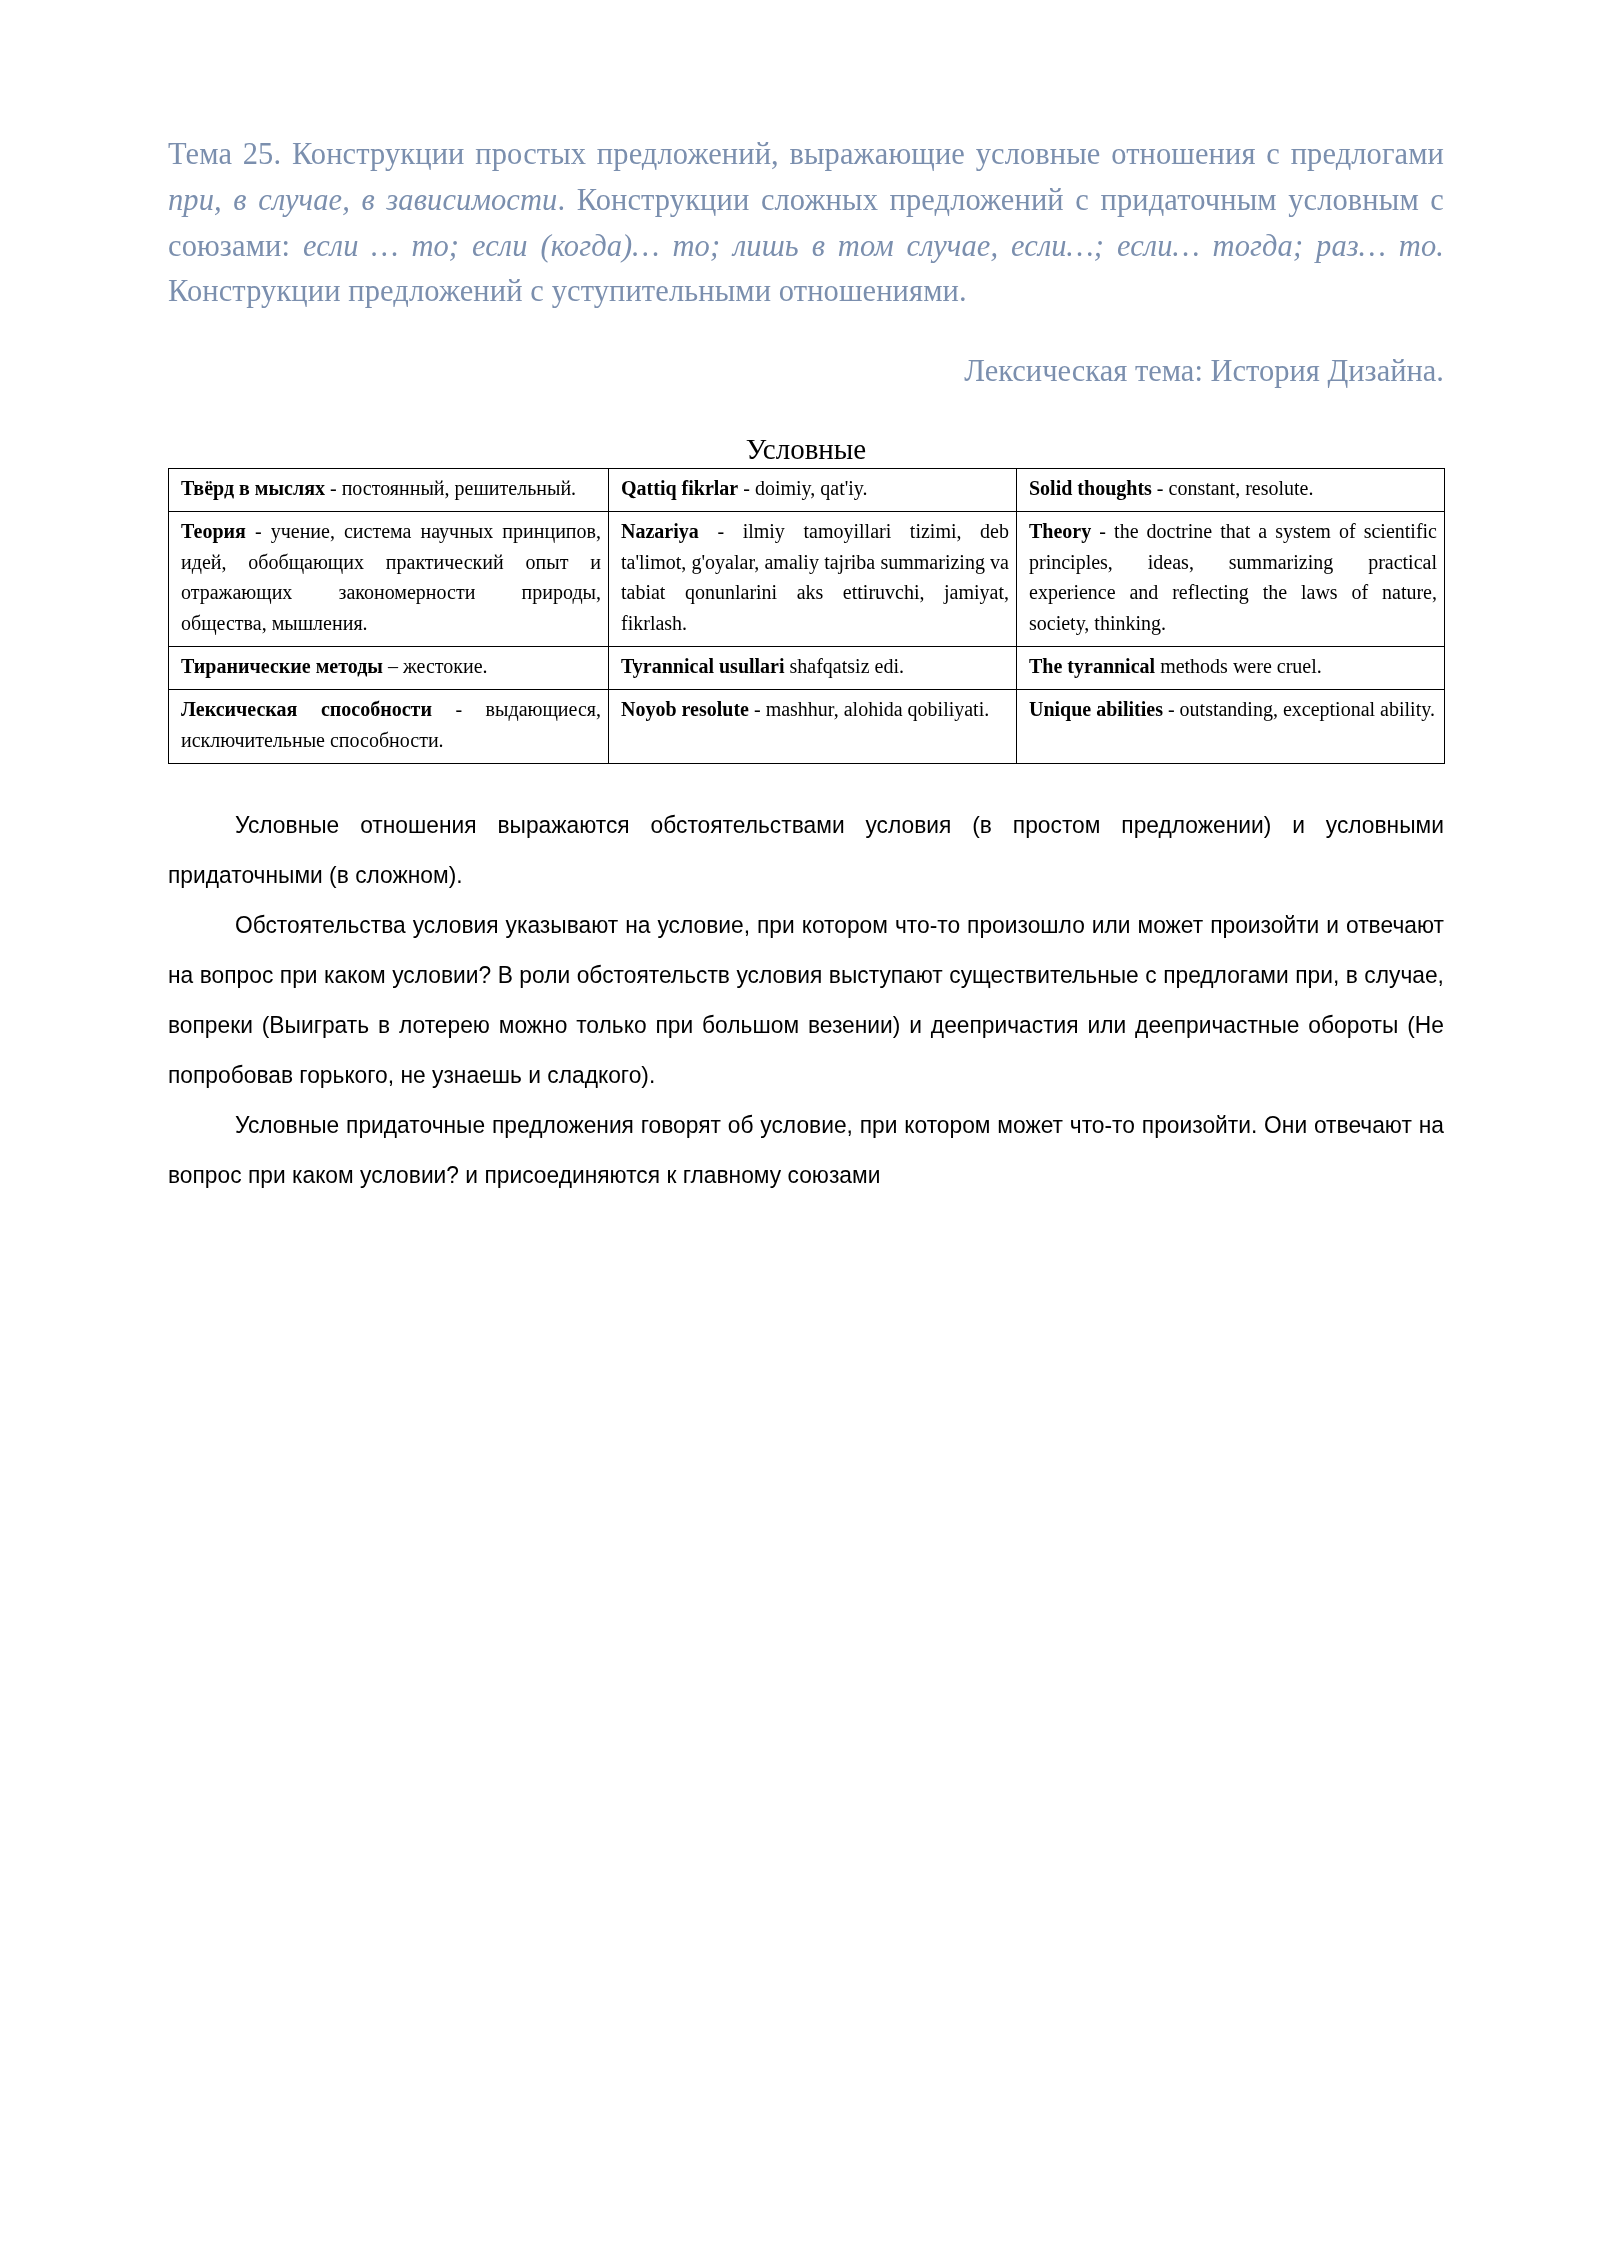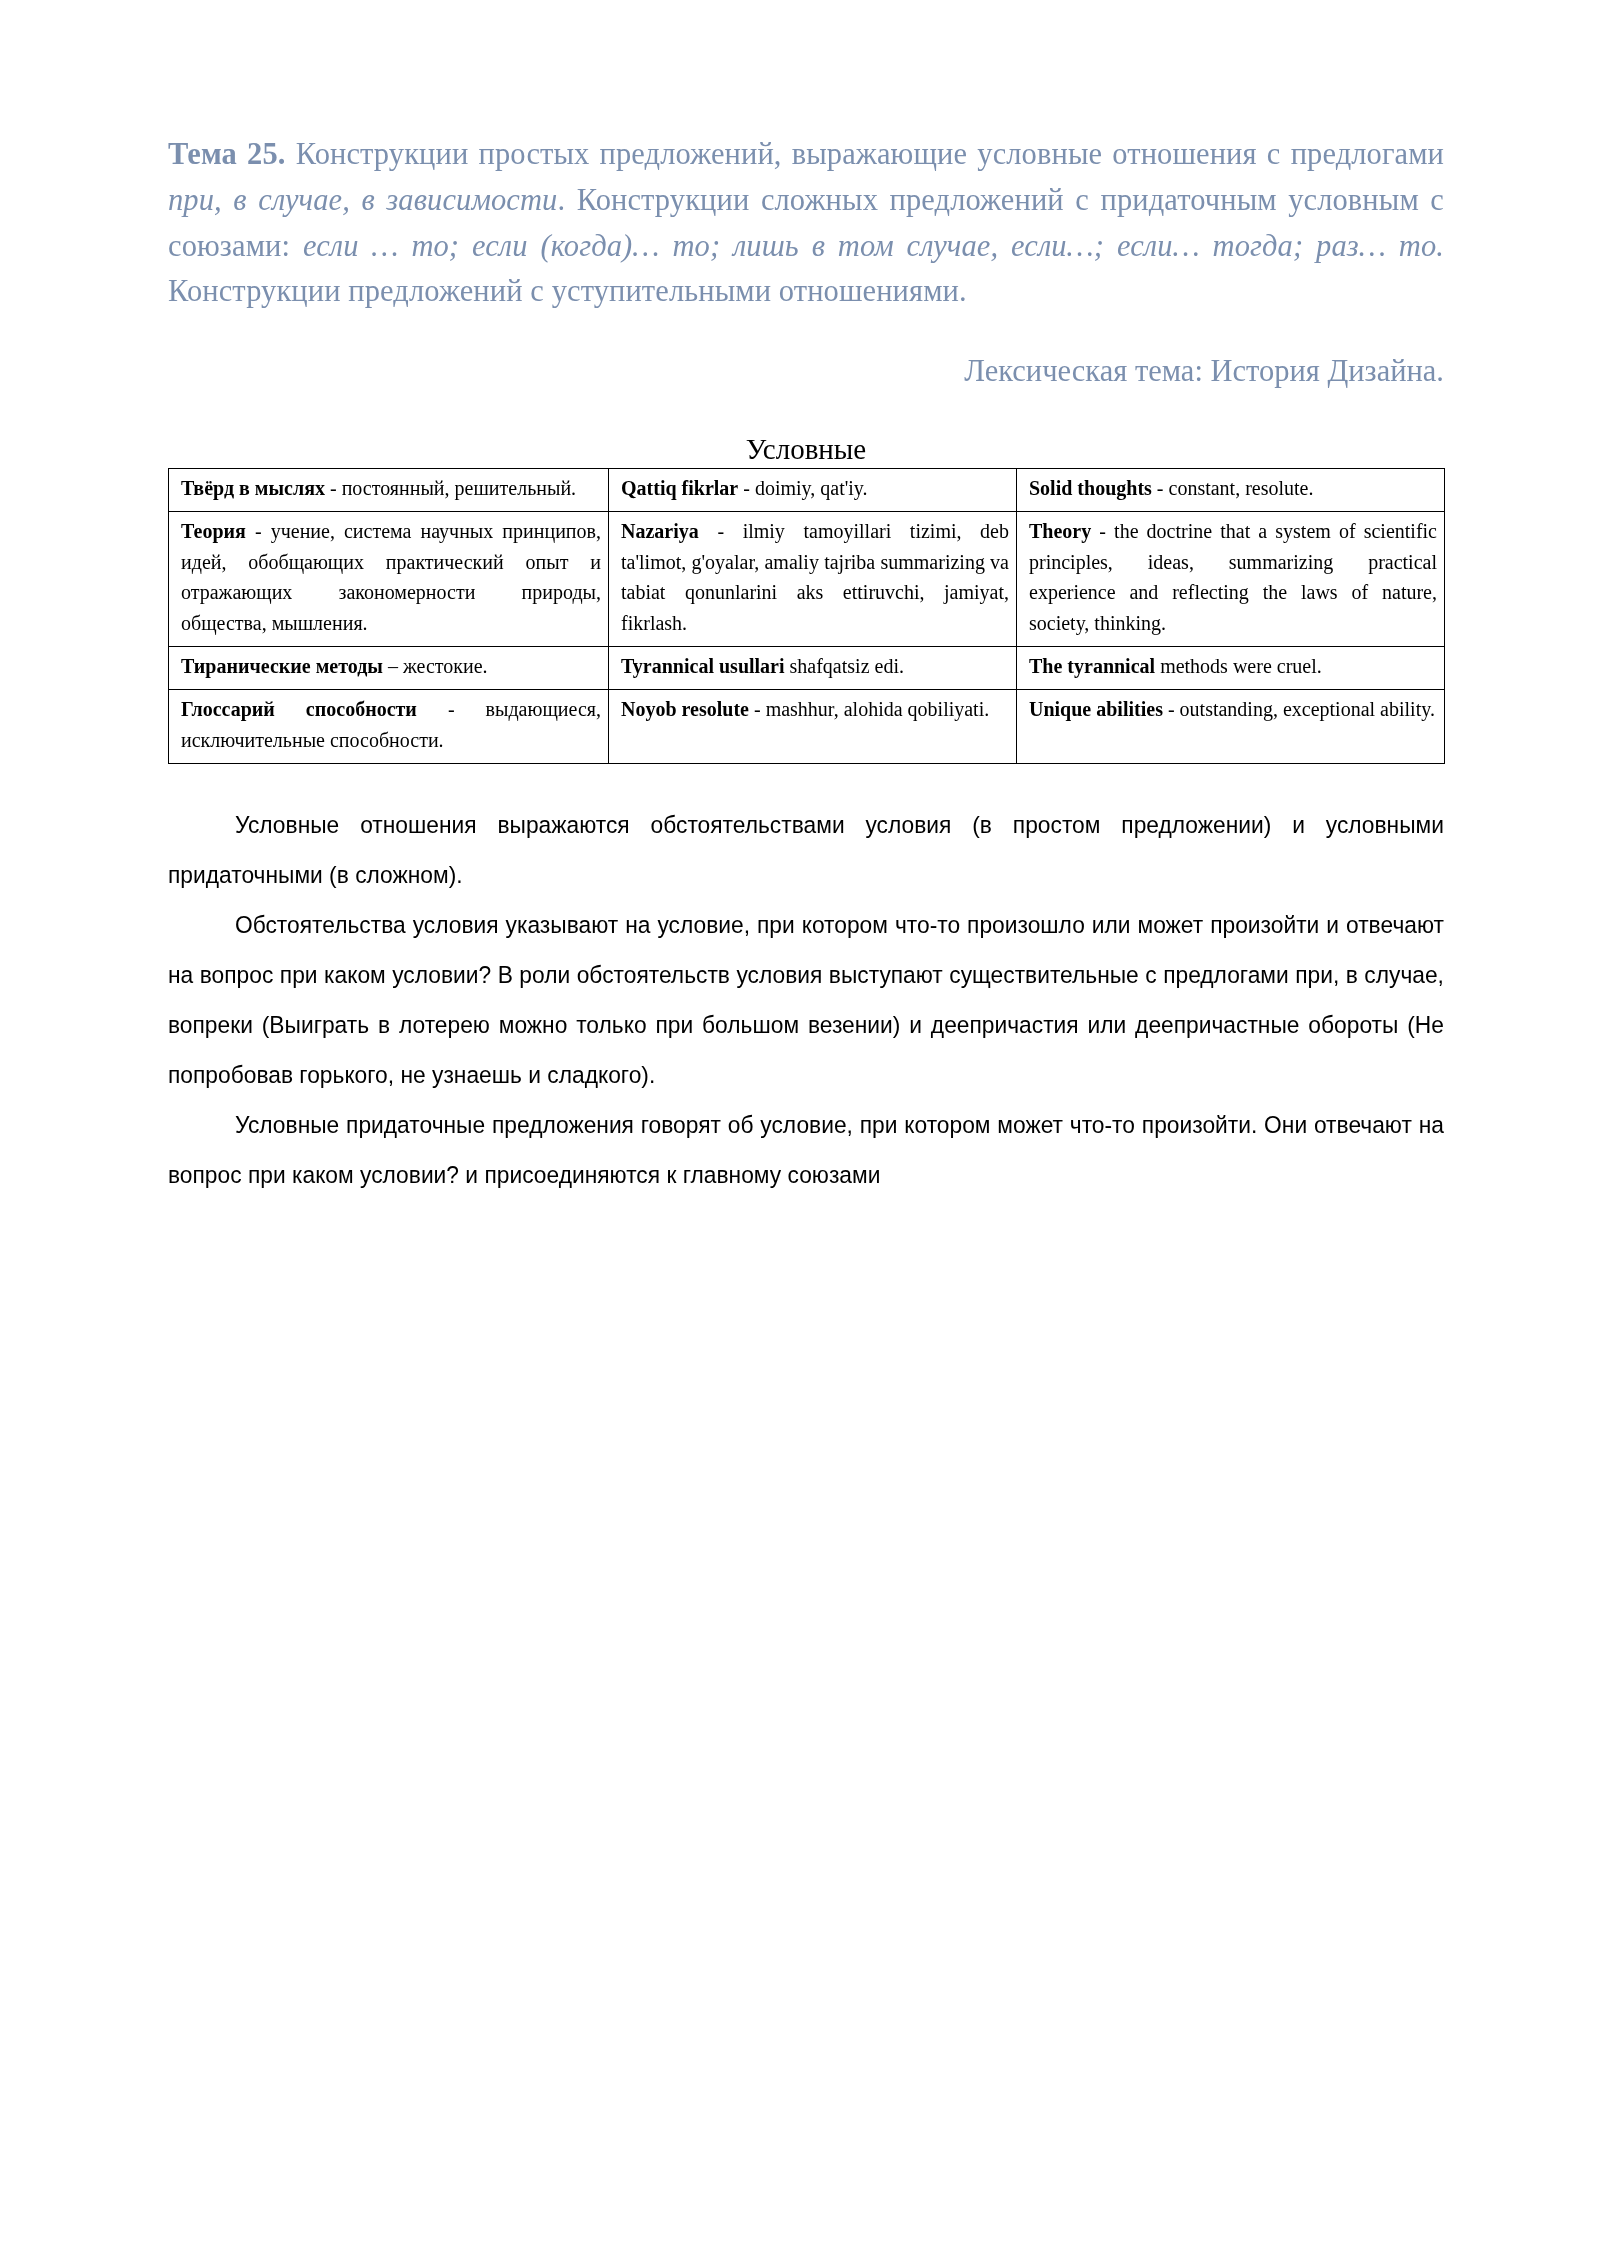--- a/index.html
+++ b/index.html
@@ -45,7 +45,7 @@
     letter-spacing: 0.1px;
   }
   .topic-block .topic-label {
-    font-weight: bold;
+    font-weight: normal;
   }
   .topic-block .it {
     font-style: italic;

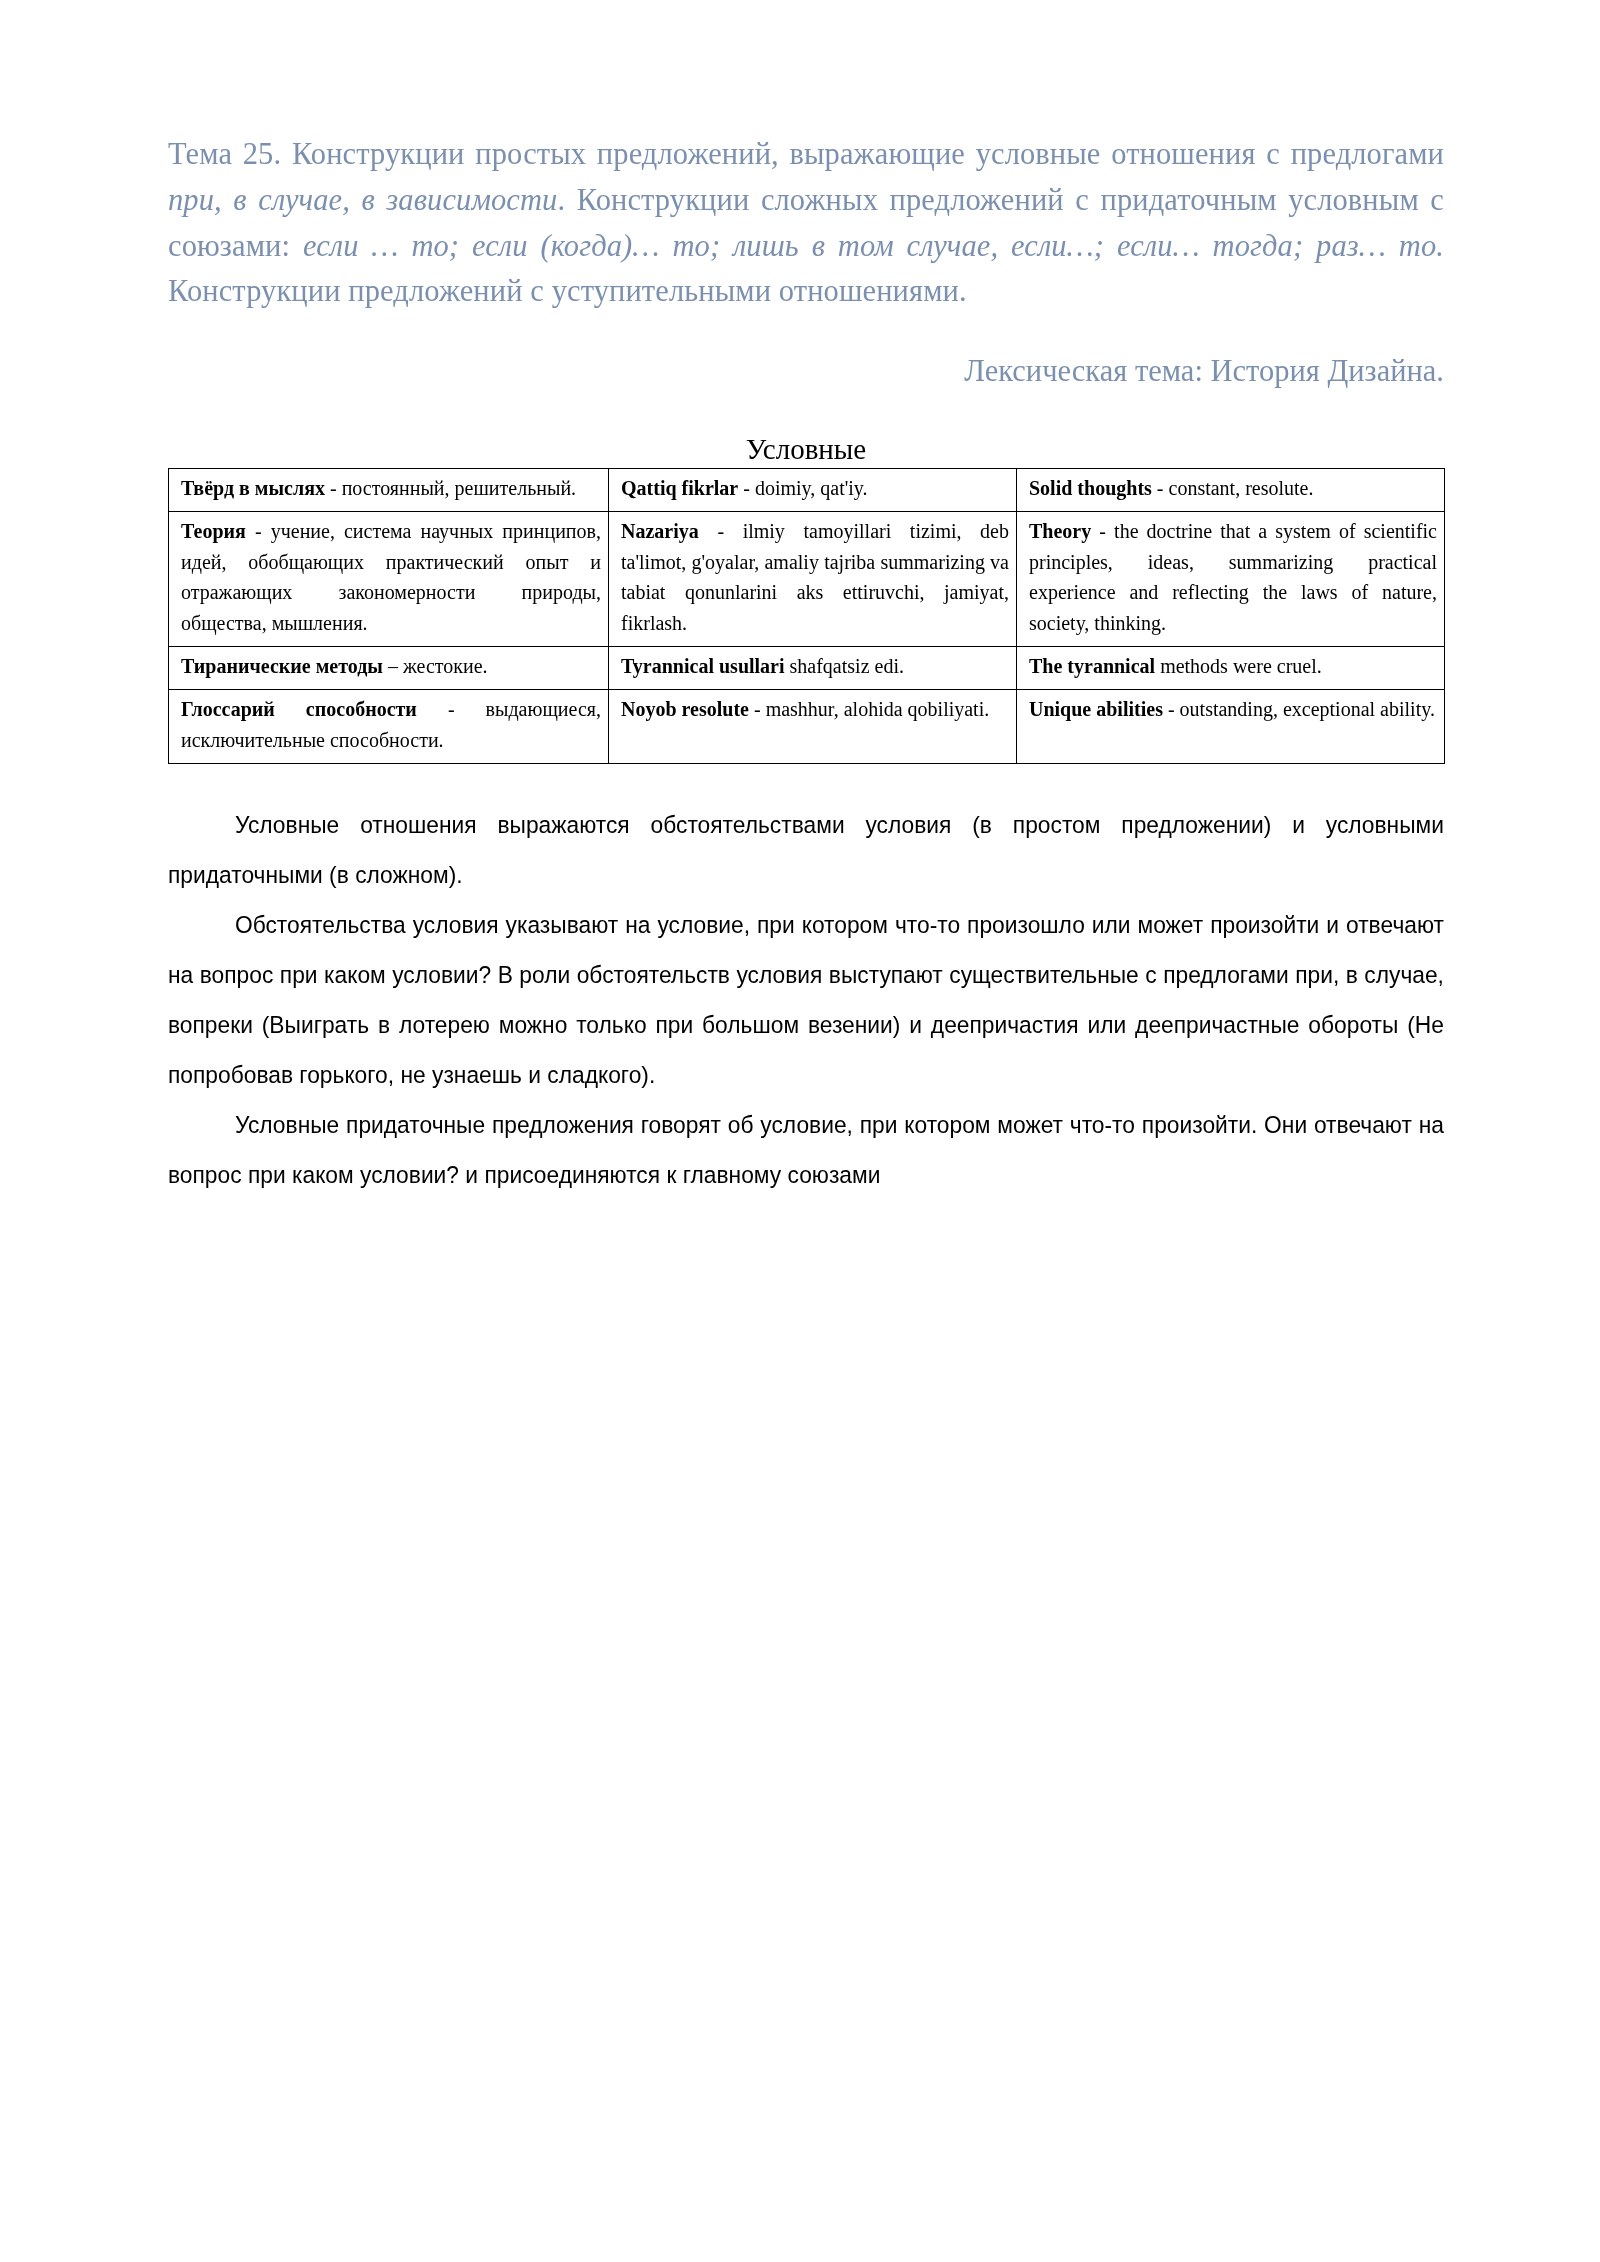--- a/index.html
+++ b/index.html
@@ -177,7 +177,7 @@
         </tr>
         <tr>
           <td>
-              <p><span class="term">Глоссарий способности</span><span> - выдающиеся, исключительные способности.</span></p>
+              <p><span class="term">Лексическая способности</span><span> - выдающиеся, исключительные способности.</span></p>
             </td>
           <td>
               <p><span class="term">Noyob resolute</span><span> - mashhur, alohida qobiliyati.</span></p>

